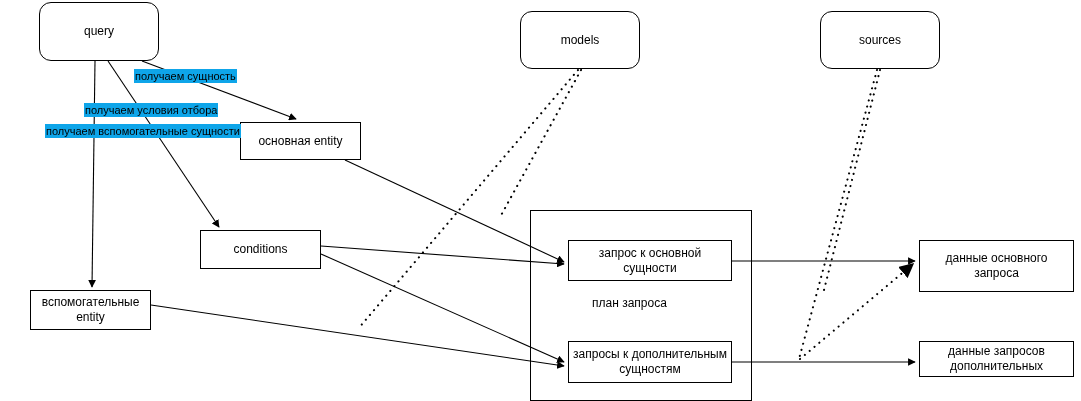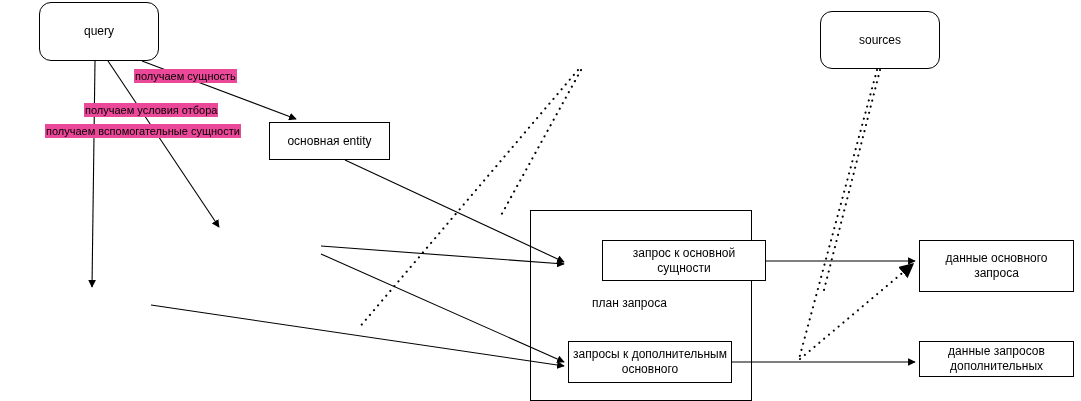--- a/index.html
+++ b/index.html
@@ -123,6 +123,9 @@
     <span>query</span>
   </div>
 
+  <div class="node rounded" style="left:520px; top:11px; width:120px; height:58px;">
+    <span>models</span>
+  </div>
 
   <div class="node rounded" style="left:820px; top:11px; width:120px; height:58px;">
     <span>sources</span>

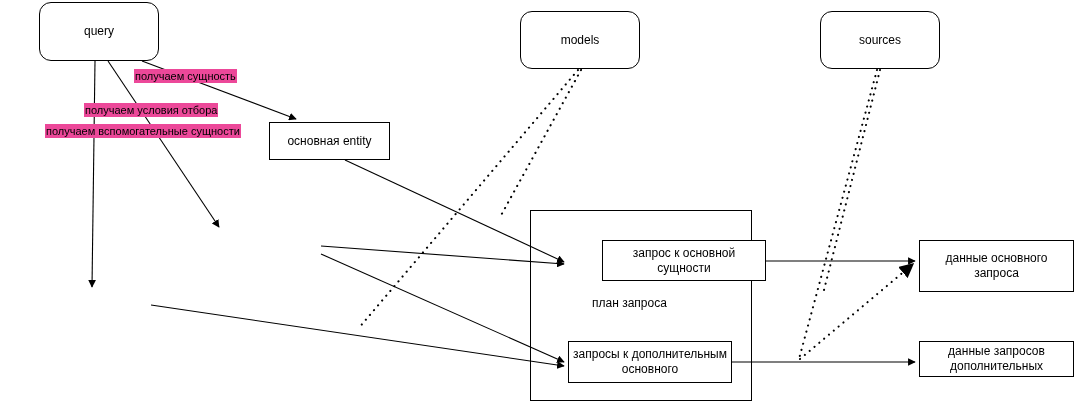--- a/index.html
+++ b/index.html
@@ -62,7 +62,7 @@
     font-size: 11px;
     line-height: 14px;
     color: #000000;
-    background: #ec4899;
+    background: #0ea5e9;
     white-space: nowrap;
     z-index: 3;
     padding: 0 1px;

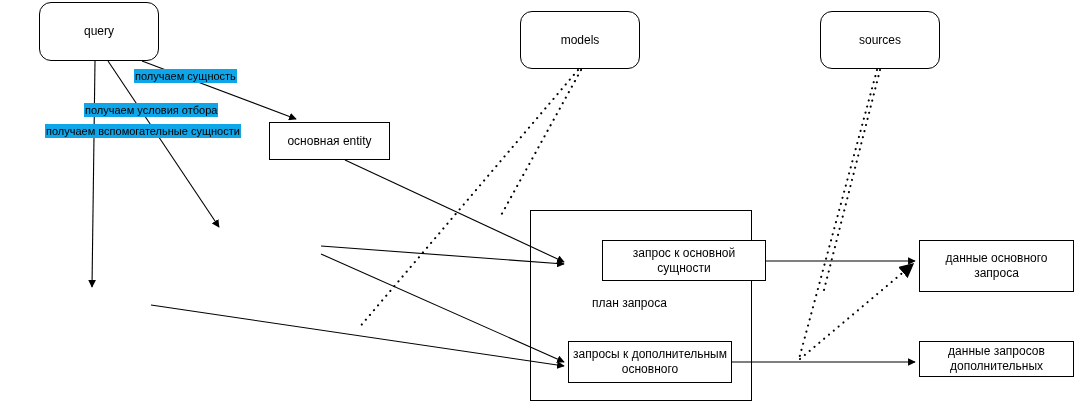--- a/index.html
+++ b/index.html
@@ -131,7 +131,7 @@
     <span>sources</span>
   </div>
 
-  <div class="node" style="left:240px; top:122px; width:121px; height:38px;margin-left:29px;">
+  <div class="node" style="left:240px; top:122px; width:121px; height:38px;">
     <span>основная entity</span>
   </div>
 

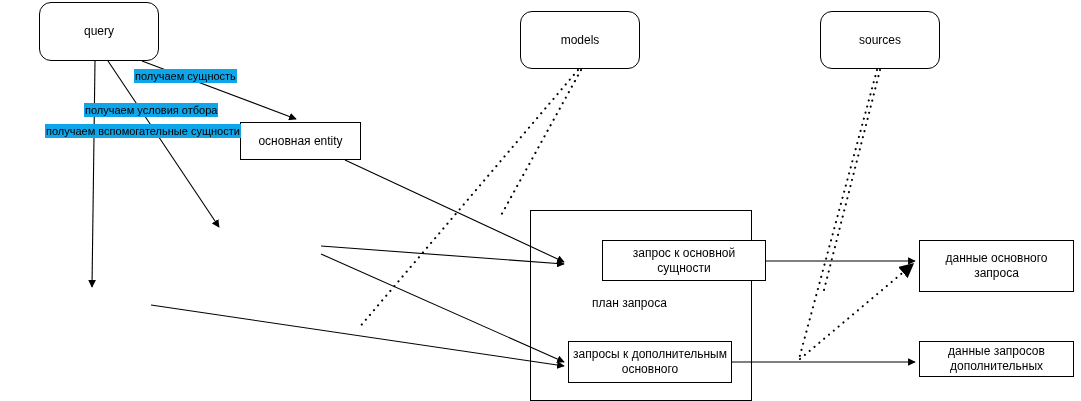--- a/index.html
+++ b/index.html
@@ -135,6 +135,9 @@
     <span>основная entity</span>
   </div>
 
+  <div class="node" style="left:200px; top:230px; width:121px; height:39px;">
+    <span>conditions</span>
+  </div>
 
 
   <div class="node" style="left:568px; top:240px; width:164px; height:41px;margin-left:34px;">

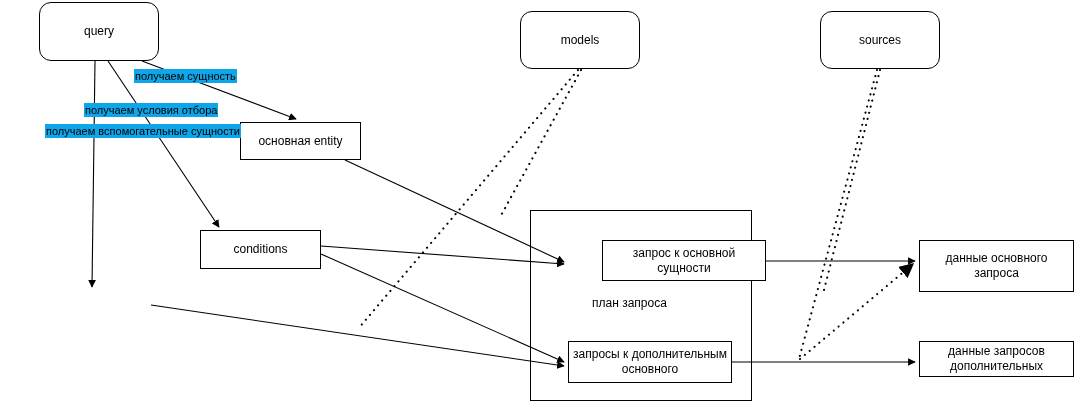--- a/index.html
+++ b/index.html
@@ -140,7 +140,7 @@
   </div>
 
 
-  <div class="node" style="left:568px; top:240px; width:164px; height:41px;margin-left:34px;">
+  <div class="node" style="left:568px; top:240px; width:164px; height:41px;">
     <span>запрос к основной сущности</span>
   </div>
 

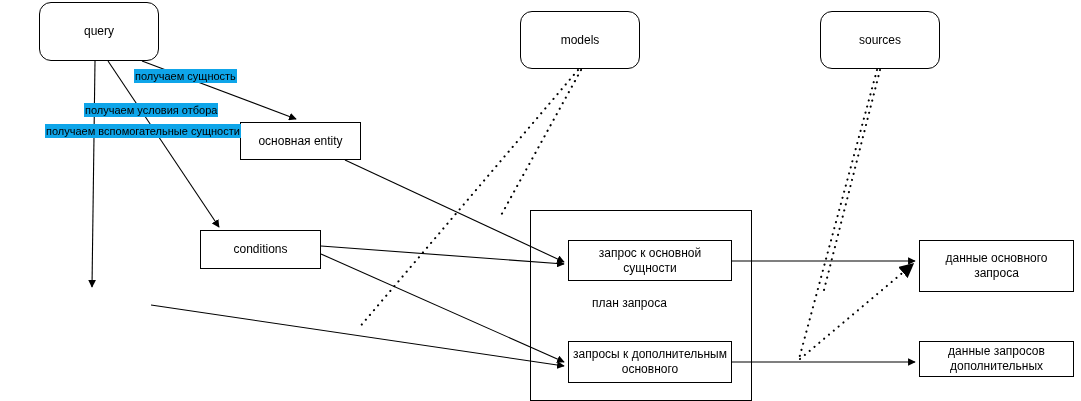--- a/index.html
+++ b/index.html
@@ -139,6 +139,9 @@
     <span>conditions</span>
   </div>
 
+  <div class="node" style="left:30px; top:290px; width:121px; height:40px;">
+    <span>вспомогательные entity</span>
+  </div>
 
   <div class="node" style="left:568px; top:240px; width:164px; height:41px;">
     <span>запрос к основной сущности</span>

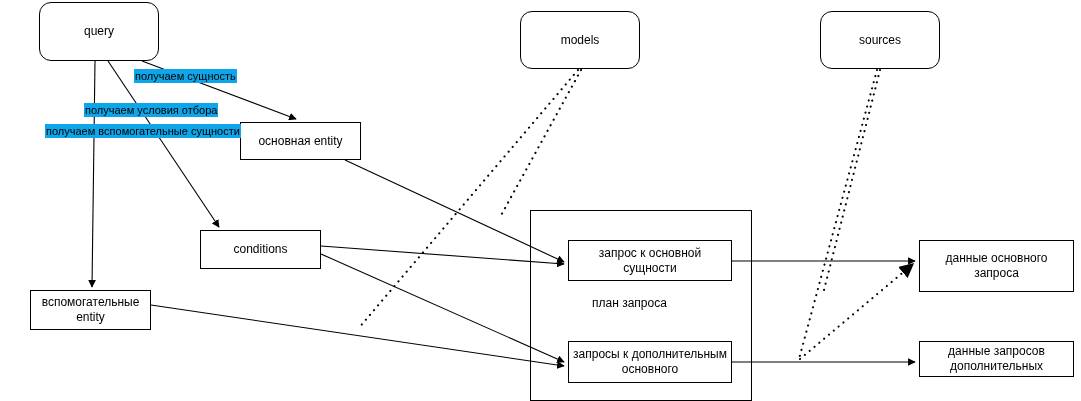--- a/index.html
+++ b/index.html
@@ -148,7 +148,7 @@
   </div>
 
   <div class="node" style="left:568px; top:341px; width:164px; height:42px;">
-    <span>запросы к дополнительным основного</span>
+    <span>запросы к дополнительным сущностям</span>
   </div>
 
   <div class="node" style="left:919px; top:240px; width:155px; height:52px;">

